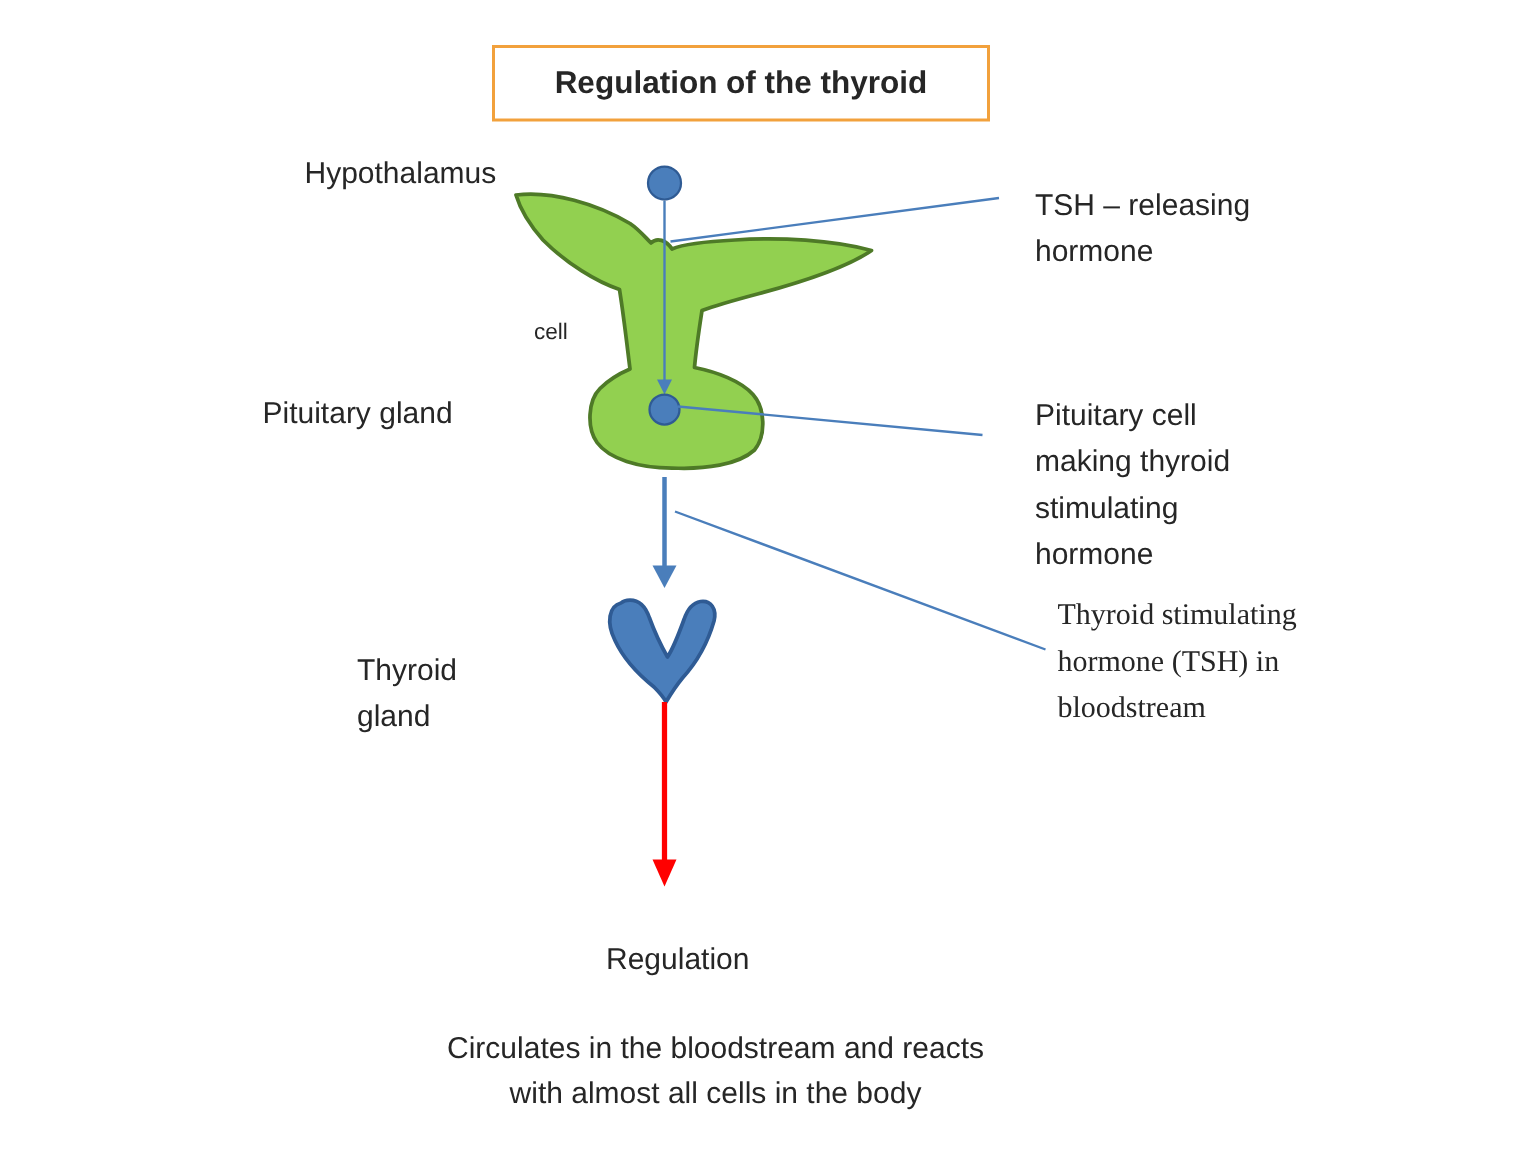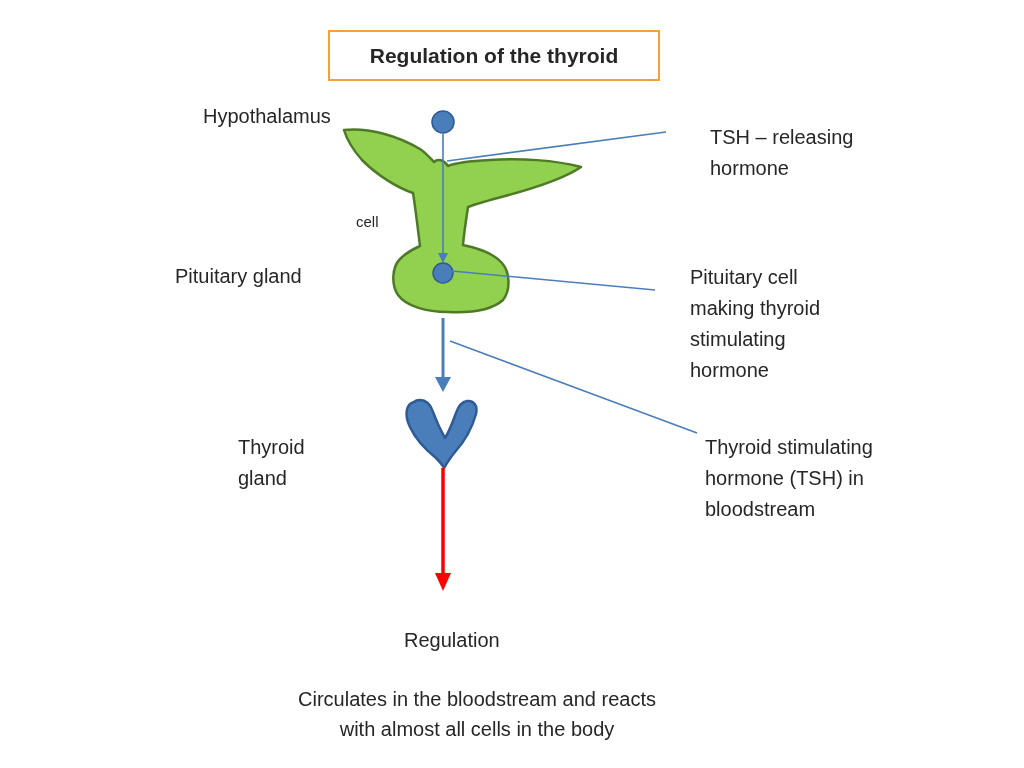--- a/index.html
+++ b/index.html
@@ -126,7 +126,7 @@
 
   <div class="label" style="left:175px; top:261px;">Pituitary gland</div>
 
-  <div class="label" style="left:690px; top:122px;margin-left:20px;">TSH – releasing
+  <div class="label" style="left:690px; top:122px;">TSH – releasing
 hormone</div>
 
   <div class="label" style="left:690px; top:239px;margin-top:23px;">Pituitary cell

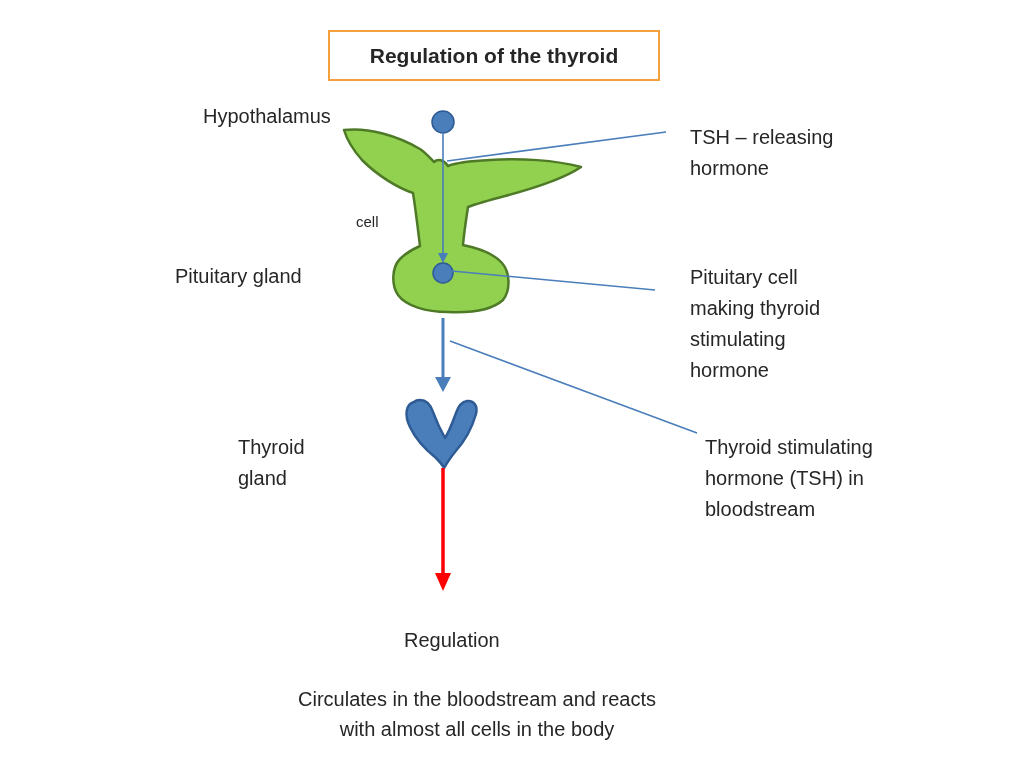--- a/index.html
+++ b/index.html
@@ -134,7 +134,7 @@
 stimulating
 hormone</div>
 
-  <div class="label" style="left:705px; top:432px;">Thyroid stimulating
+  <div class="label" style="left:705px; top:395px;font-family:Liberation Serif, serif;">Thyroid stimulating
 hormone (TSH) in
 bloodstream</div>
 

